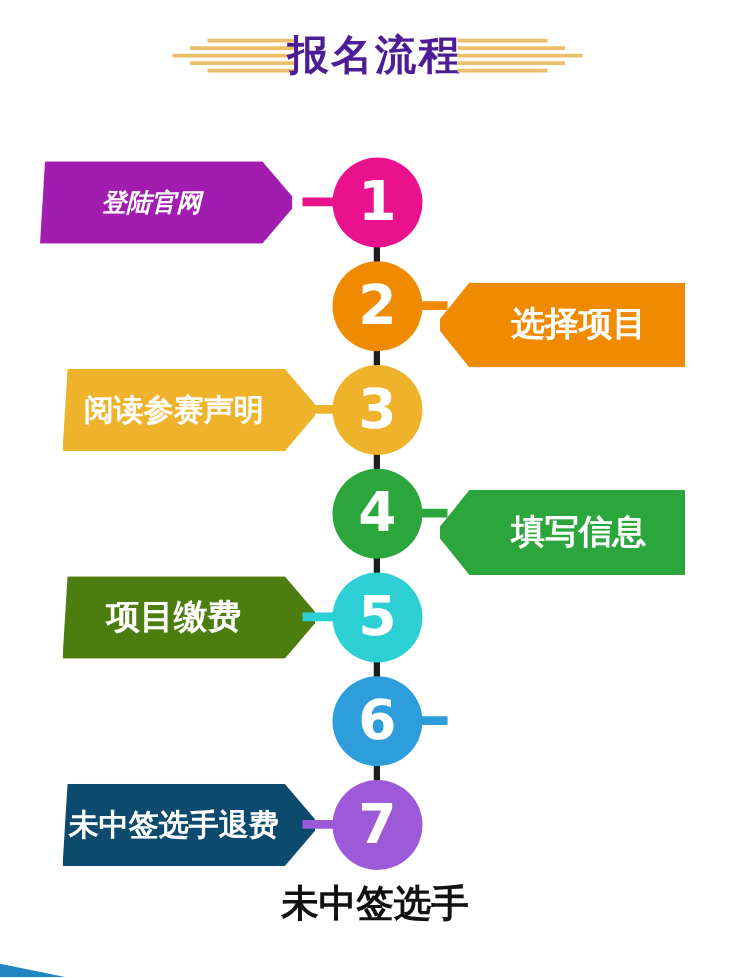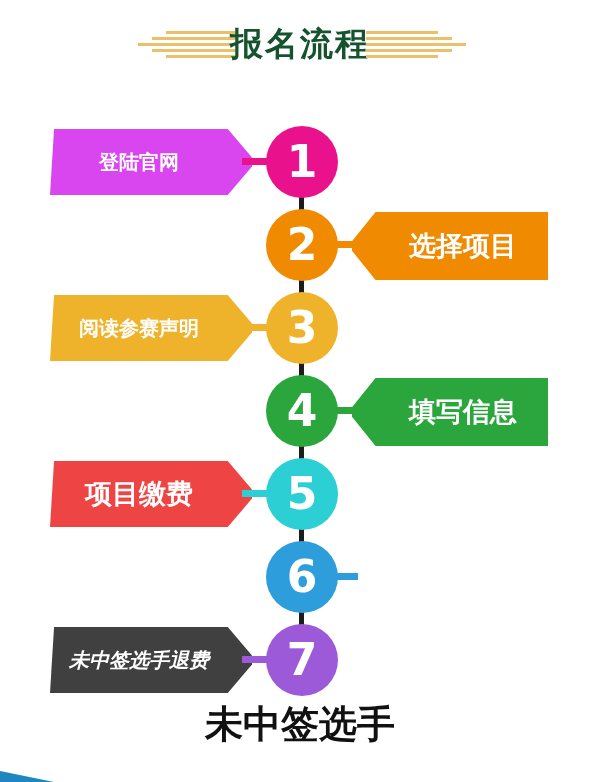--- a/index.html
+++ b/index.html
@@ -73,7 +73,7 @@
     <span style="background-color: rgb(234, 192, 106);"></span>
     <span style="background-color: rgb(234, 192, 106);"></span>
   </div>
-  <div class="page-title" style="color: #14532d; font-family: Liberation Mono, monospace;">报名流程</div>
+  <div class="page-title" style="color: #4c1d95; font-family: Liberation Mono, monospace;">报名流程</div>
   <div class="deco deco-right">
     <span style="background-color: rgb(234, 192, 106);"></span>
     <span style="background-color: rgb(234, 192, 106);"></span>

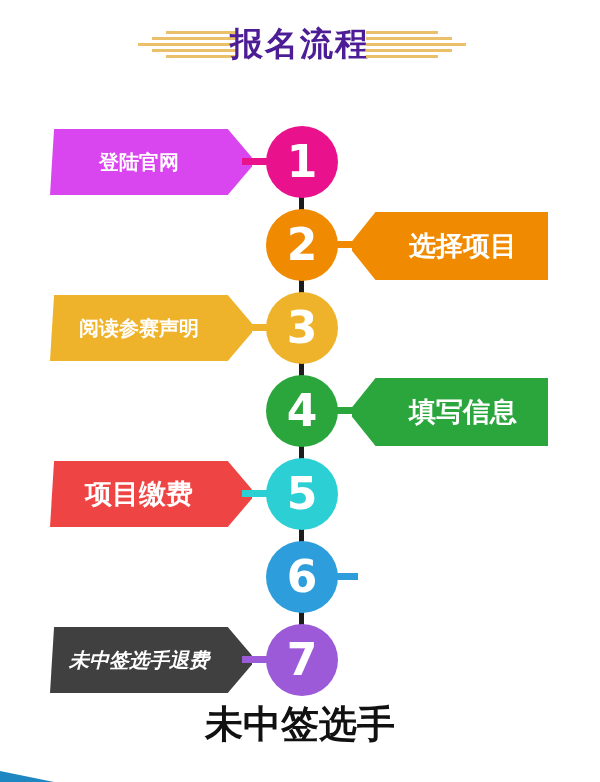--- a/index.html
+++ b/index.html
@@ -84,7 +84,7 @@
 
   <div class="vline" style="background-color: rgb(28, 28, 28);"></div>
 
-  <div class="banner left" style="left: 50px; top: 129px; background-color: #d946ef;">
+  <div class="banner left" style="left: 32px; top: 129px; background-color: #a21caf; font-style: italic;">
     <span class="fs20">登陆官网</span>
   </div>
   <div class="stub" style="left: 242px; top: 158px; width: 28px; background-color: rgb(233, 18, 140);"></div>

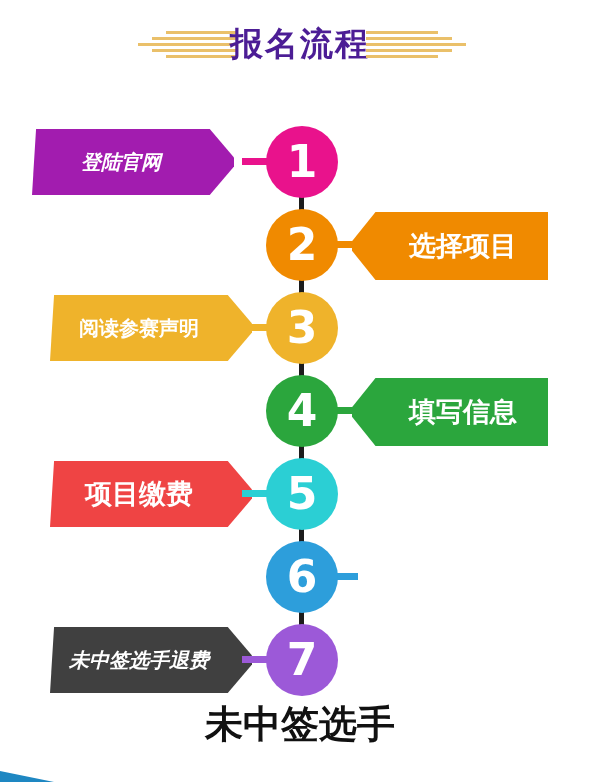--- a/index.html
+++ b/index.html
@@ -44,6 +44,7 @@
     width:196px;height:68px;
     clip-path:polygon(12% 0%,100% 0%,100% 100%,12% 100%,0% 57%,0% 43%);
     padding-left:26px;
+    margin-top:14px;
   }
   .fs20{font-size:20px;}
   .fs24{font-size:20px;}

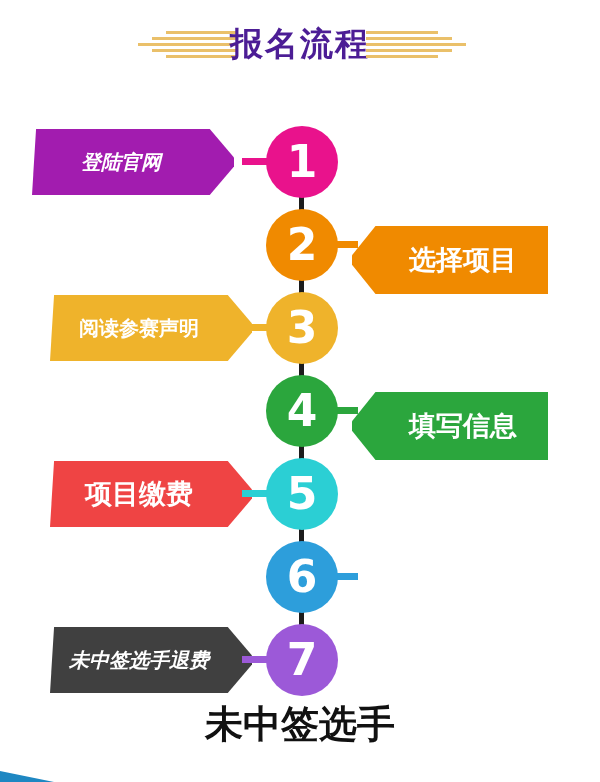--- a/index.html
+++ b/index.html
@@ -47,7 +47,7 @@
     margin-top:14px;
   }
   .fs20{font-size:20px;}
-  .fs24{font-size:20px;}
+  .fs24{font-size:24px;}
   .fs27{font-size:27px;}
 
   

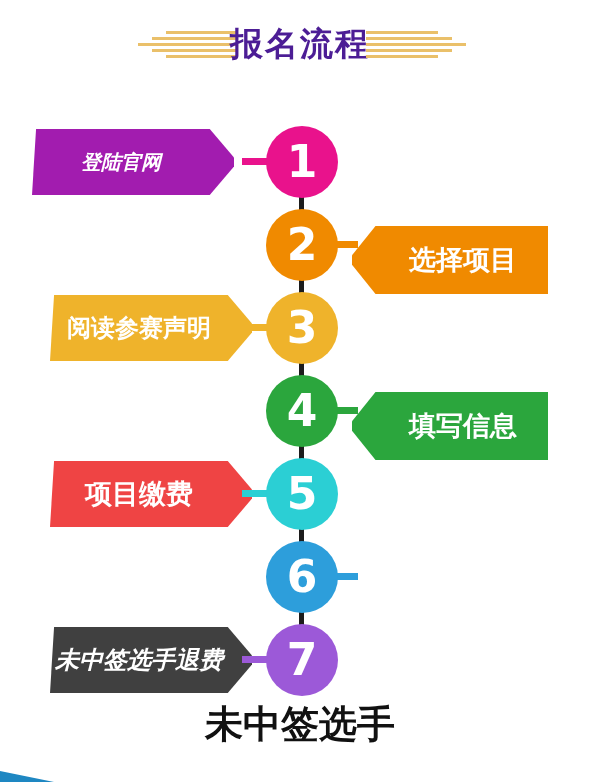--- a/index.html
+++ b/index.html
@@ -117,7 +117,7 @@
     <span>4</span>
   </div>
 
-  <div class="banner left" style="left: 50px; top: 461px; background-color: #ef4444;">
+  <div class="banner left" style="left: 50px; top: 461px; background-color: #4d7c0f;">
     <span class="fs27">项目缴费</span>
   </div>
   <div class="stub" style="left: 242px; top: 490px; width: 28px; background-color: rgb(43, 207, 212);"></div>

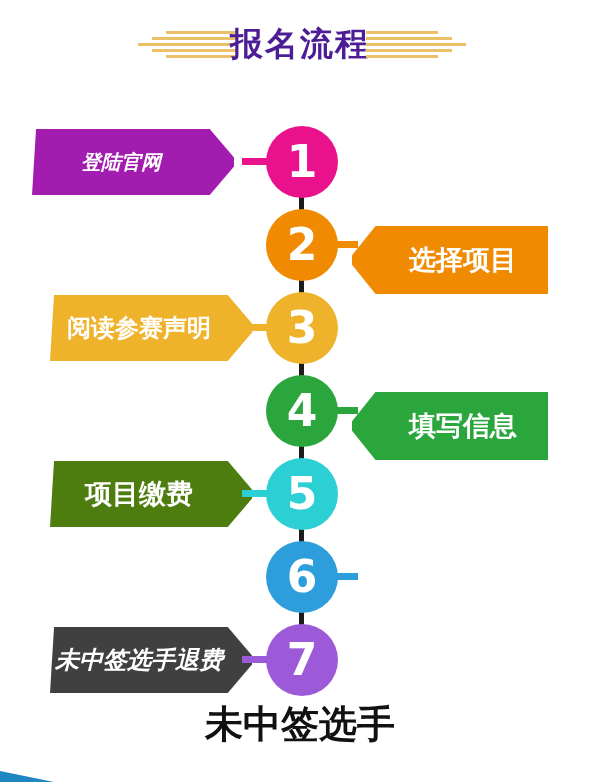--- a/index.html
+++ b/index.html
@@ -130,7 +130,7 @@
     <span>6</span>
   </div>
 
-  <div class="banner left" style="left: 50px; top: 627px; background-color: #404040; font-style: italic;">
+  <div class="banner left" style="left: 50px; top: 627px; background-color: #0c4a6e;">
     <span class="fs24">未中签选手退费</span>
   </div>
   <div class="stub" style="left: 242px; top: 656px; width: 28px; background-color: rgb(156, 89, 216);"></div>

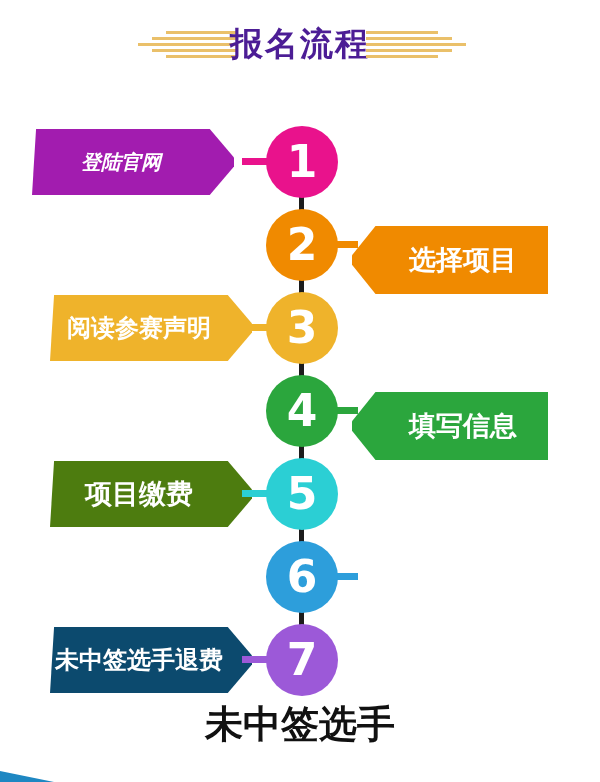--- a/index.html
+++ b/index.html
@@ -53,7 +53,7 @@
   
   .footer{
     position:absolute;top:705px;left:0;width:600px;text-align:center;
-    font-size:38px;font-weight:bold;line-height:38px;
+    font-size:30px;font-weight:bold;line-height:38px;
   }
 
   

